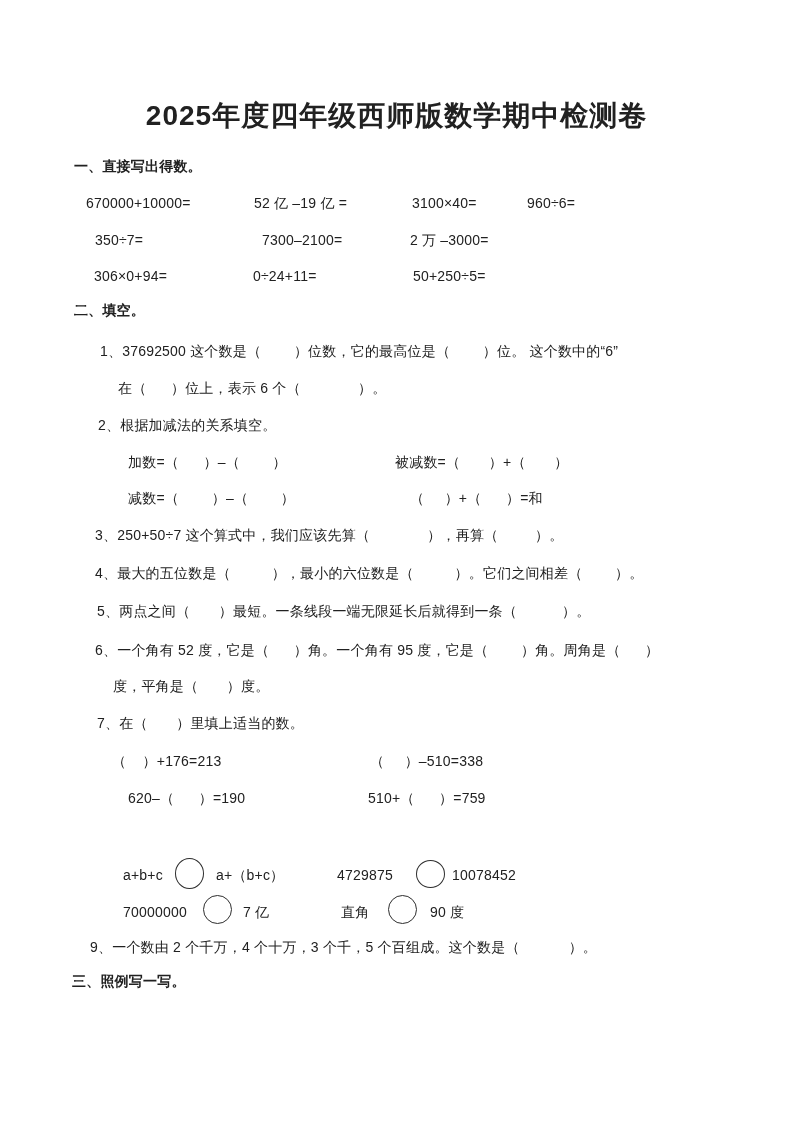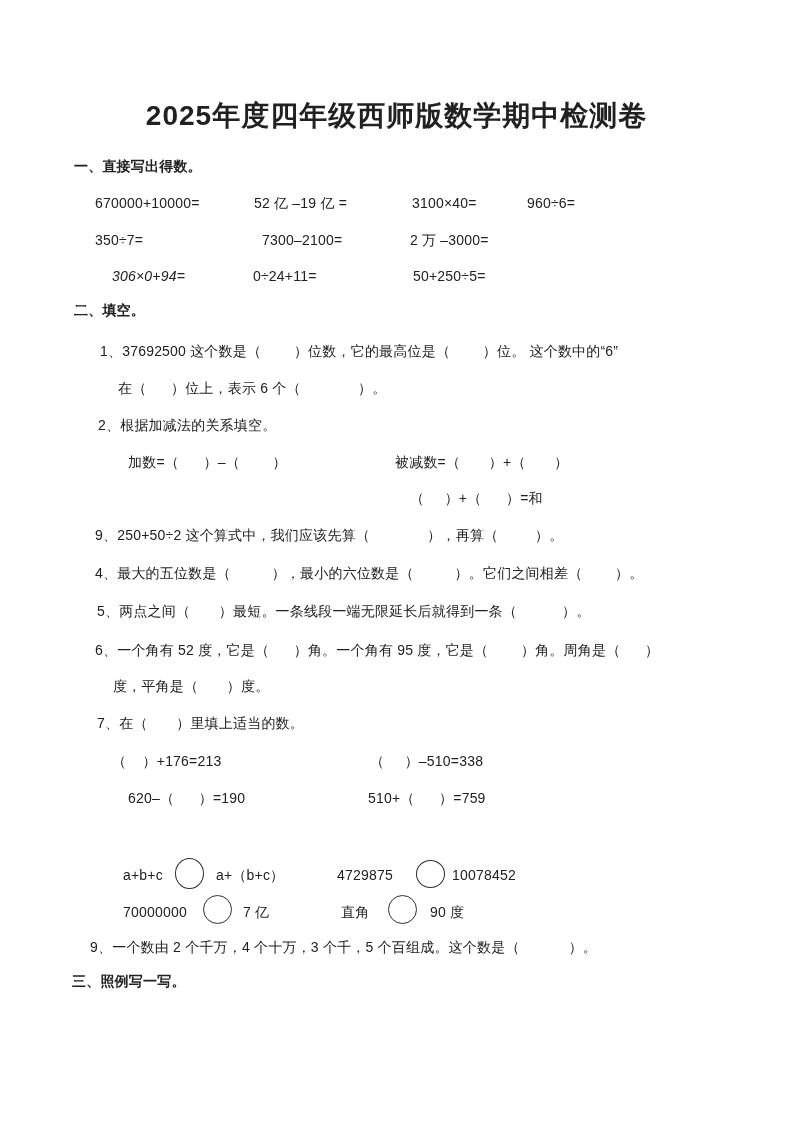--- a/index.html
+++ b/index.html
@@ -28,7 +28,7 @@
   }
   #title{top:97px;left:0;width:793px;text-align:center;font-size:28px;font-weight:bold;letter-spacing:1px;white-space:pre;position:absolute;}
   #s1h{top:155px;left:74px;}
-  #r1c1{top:192px;left:95px;}  #r1c2{top:192px;left:254px;} #r1c3{top:192px;left:412px;} #r1c4{top:192px;left:527px;}
+  #r1c1{top:192px;left:86px;}  #r1c2{top:192px;left:254px;} #r1c3{top:192px;left:412px;} #r1c4{top:192px;left:527px;}
   #r2c1{top:229px;left:95px;}  #r2c2{top:229px;left:262px;} #r2c3{top:229px;left:410px;}
   #r3c1{top:265px;left:112px;font-style:italic;}  #r3c2{top:265px;left:253px;} #r3c3{top:265px;left:413px;}
   #s2h{top:299px;left:74px;}

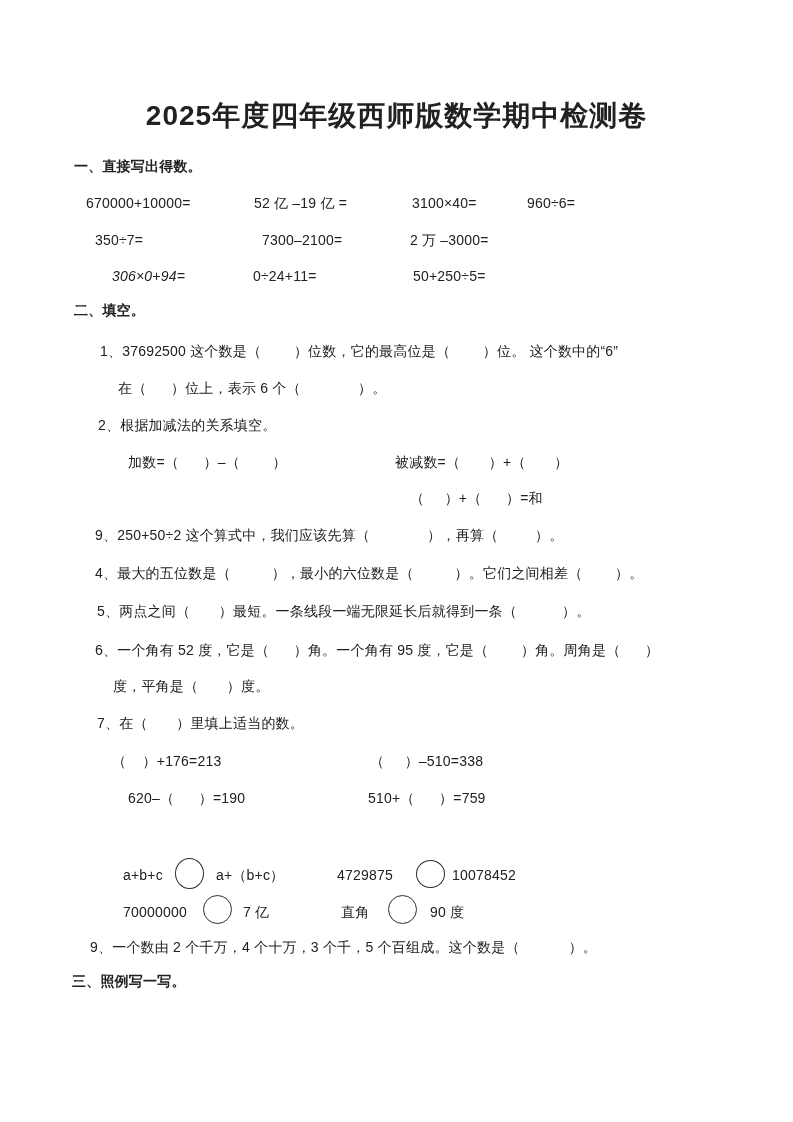--- a/index.html
+++ b/index.html
@@ -30,7 +30,7 @@
   #s1h{top:155px;left:74px;}
   #r1c1{top:192px;left:86px;}  #r1c2{top:192px;left:254px;} #r1c3{top:192px;left:412px;} #r1c4{top:192px;left:527px;}
   #r2c1{top:229px;left:95px;}  #r2c2{top:229px;left:262px;} #r2c3{top:229px;left:410px;}
-  #r3c1{top:265px;left:112px;font-style:italic;}  #r3c2{top:265px;left:253px;} #r3c3{top:265px;left:413px;}
+  #r3c1{top:265px;left:94px;}  #r3c2{top:265px;left:253px;} #r3c3{top:265px;left:413px;}
   #s2h{top:299px;left:74px;}
   #q1a{top:340px;left:100px;}
   #q1b{top:377px;left:118px;}

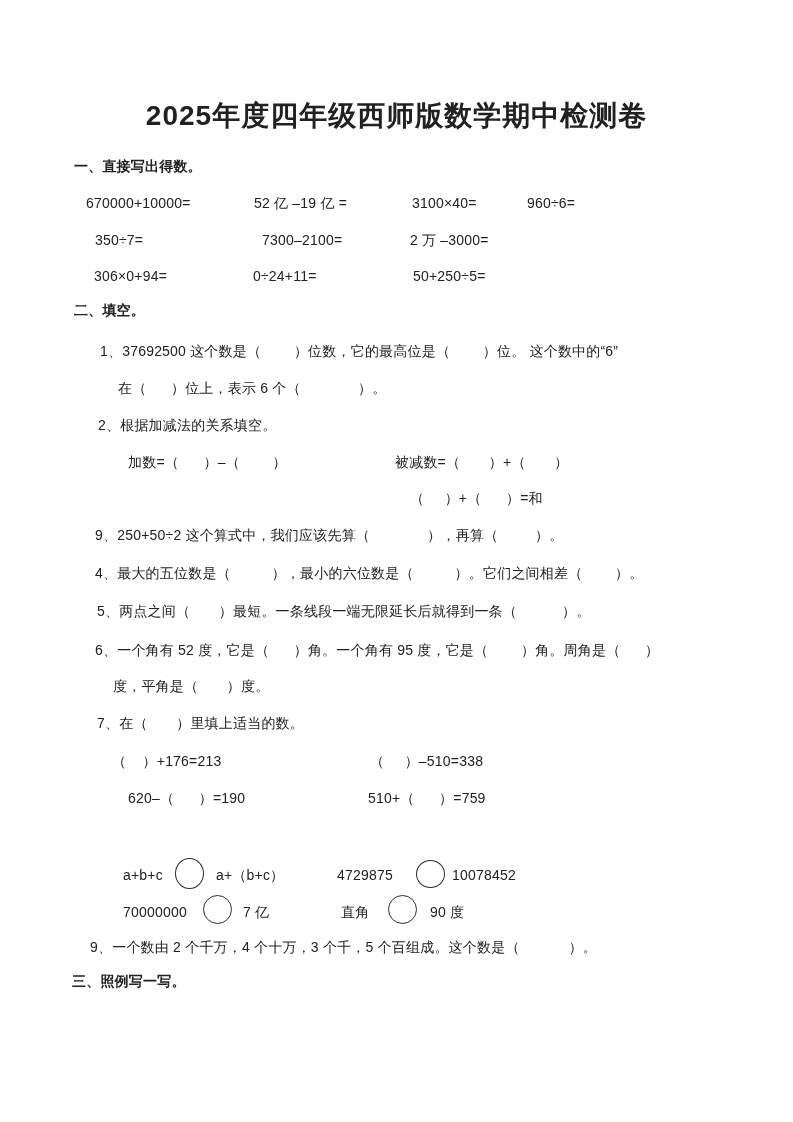--- a/index.html
+++ b/index.html
@@ -80,6 +80,7 @@
   <div class="ln" id="q2">2、根据加减法的关系填空。</div>
   <div class="ln" id="q2a2">被减数=（       ）+（       ）</div>
   <div class="ln" id="q2a1">加数=（      ）–（        ）</div>
+  <div class="ln" id="q2b1">减数=（        ）–（        ）</div>
   <div class="ln" id="q2b2">（     ）+（      ）=和</div>
   <div class="ln" id="q3">9、250+50÷2 这个算式中，我们应该先算（              ），再算（         ）。</div>
   <div class="ln" id="q4">4、最大的五位数是（          ），最小的六位数是（          ）。它们之间相差（        ）。</div>

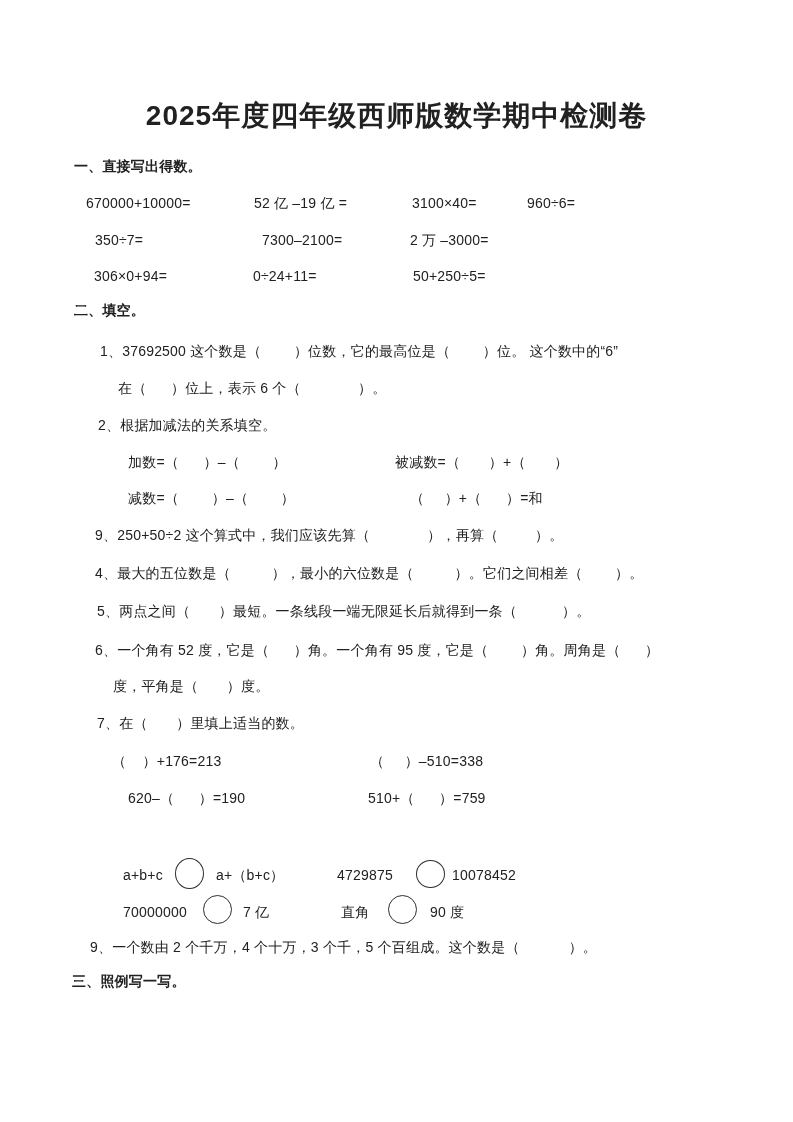--- a/index.html
+++ b/index.html
@@ -82,7 +82,7 @@
   <div class="ln" id="q2a1">加数=（      ）–（        ）</div>
   <div class="ln" id="q2b1">减数=（        ）–（        ）</div>
   <div class="ln" id="q2b2">（     ）+（      ）=和</div>
-  <div class="ln" id="q3">9、250+50÷2 这个算式中，我们应该先算（              ），再算（         ）。</div>
+  <div class="ln" id="q3">3、250+50÷7 这个算式中，我们应该先算（              ），再算（         ）。</div>
   <div class="ln" id="q4">4、最大的五位数是（          ），最小的六位数是（          ）。它们之间相差（        ）。</div>
   <div class="ln" id="q5">5、两点之间（       ）最短。一条线段一端无限延长后就得到一条（           ）。</div>
   <div class="ln" id="q6a">6、一个角有 52 度，它是（      ）角。一个角有 95 度，它是（        ）角。周角是（      ）</div>

